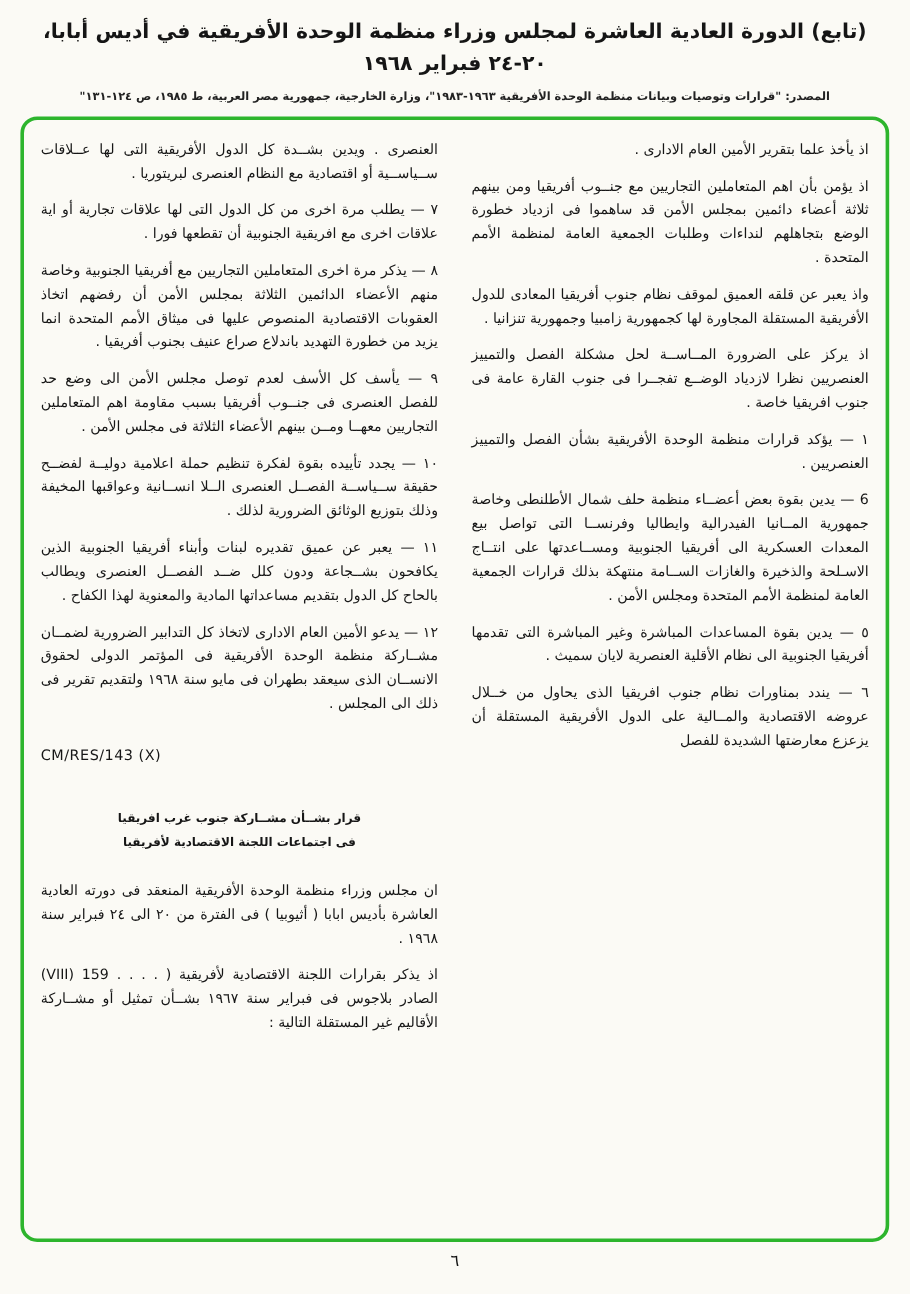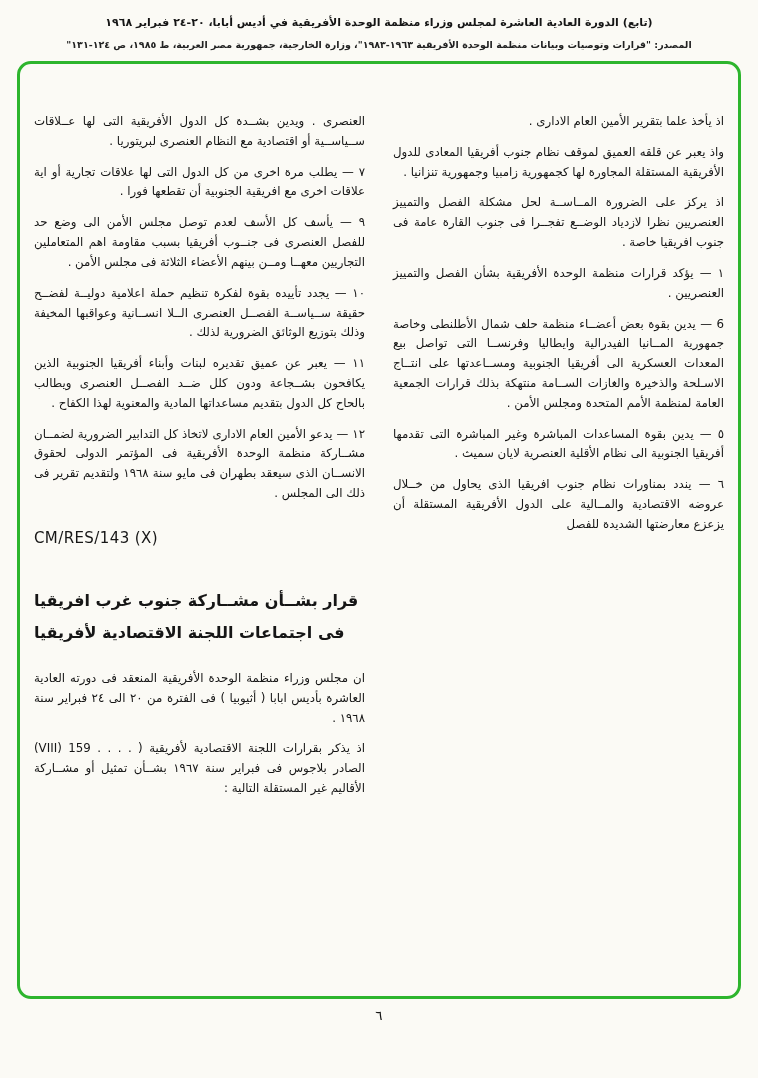--- a/index.html
+++ b/index.html
@@ -13,7 +13,7 @@
   .page { width: 758px; min-height: 1078px; padding-top: 14px; box-sizing: border-box; }
 
   .doc-header { direction: rtl; text-align: center; padding: 0 22px; }
-  .doc-title { font-size: 11px; font-weight: bold; line-height: 1.55; }
+  .doc-title { font-size: 17px; font-weight: bold; line-height: 1.55; }
   .doc-source { font-size: 9.5px; font-weight: bold; margin-top: 8px; color: #222; }
 
   .frame {

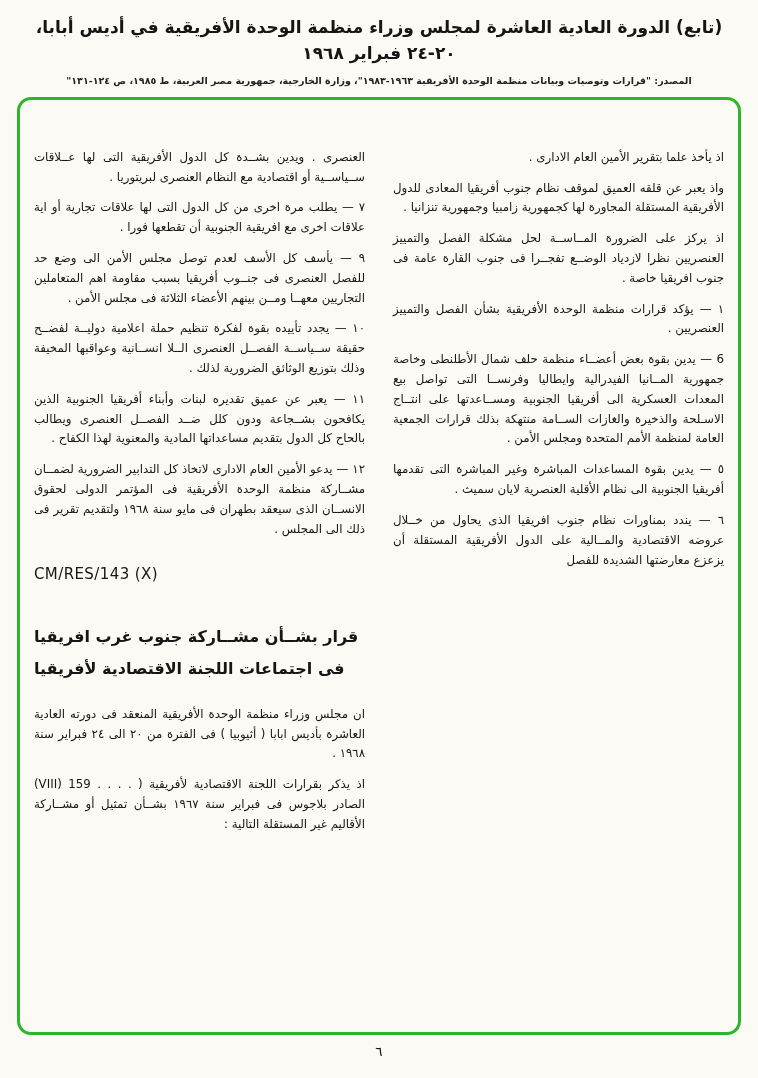--- a/index.html
+++ b/index.html
@@ -33,7 +33,6 @@
     font-size: 11.8px;
     line-height: 1.68;
     color: #161616;
-    margin-top: 33px;
   }
   .col p { margin: 0 0 11px; }
 

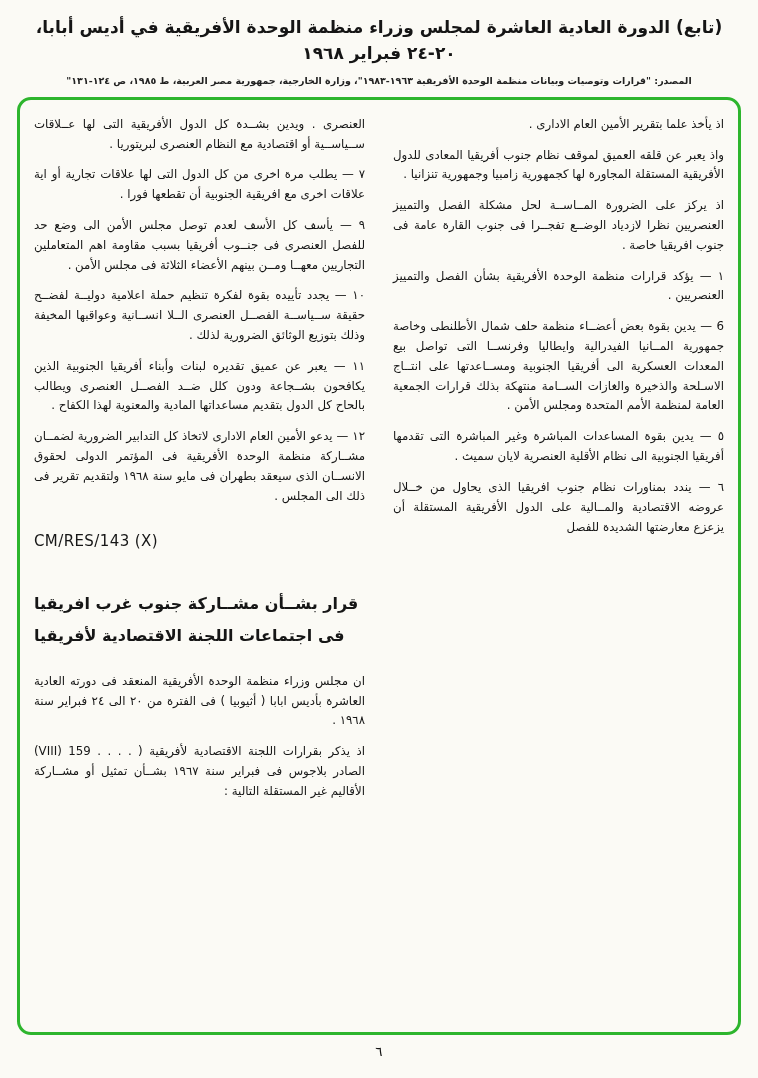--- a/index.html
+++ b/index.html
@@ -64,6 +64,7 @@
 
       <div class="col">
         <p>اذ يأخذ علما بتقرير الأمين العام الادارى .</p>
+        <p>اذ يؤمن بأن اهم المتعاملين التجاريين مع جنــوب أفريقيا ومن بينهم ثلاثة أعضاء دائمين بمجلس الأمن قد ساهموا فى ازدياد خطورة الوضع بتجاهلهم لنداءات وطلبات الجمعية العامة لمنظمة الأمم المتحدة .</p>
         <p>واذ يعبر عن قلقه العميق لموقف نظام جنوب أفريقيا المعادى للدول الأفريقية المستقلة المجاورة لها كجمهورية زامبيا وجمهورية تنزانيا .</p>
         <p>اذ يركز على الضرورة المــاســة لحل مشكلة الفصل والتمييز العنصريين نظرا لازدياد الوضــع تفجــرا فى جنوب القارة عامة فى جنوب افريقيا خاصة .</p>
         <p>١ — يؤكد قرارات منظمة الوحدة الأفريقية بشأن الفصل والتمييز العنصريين .</p>

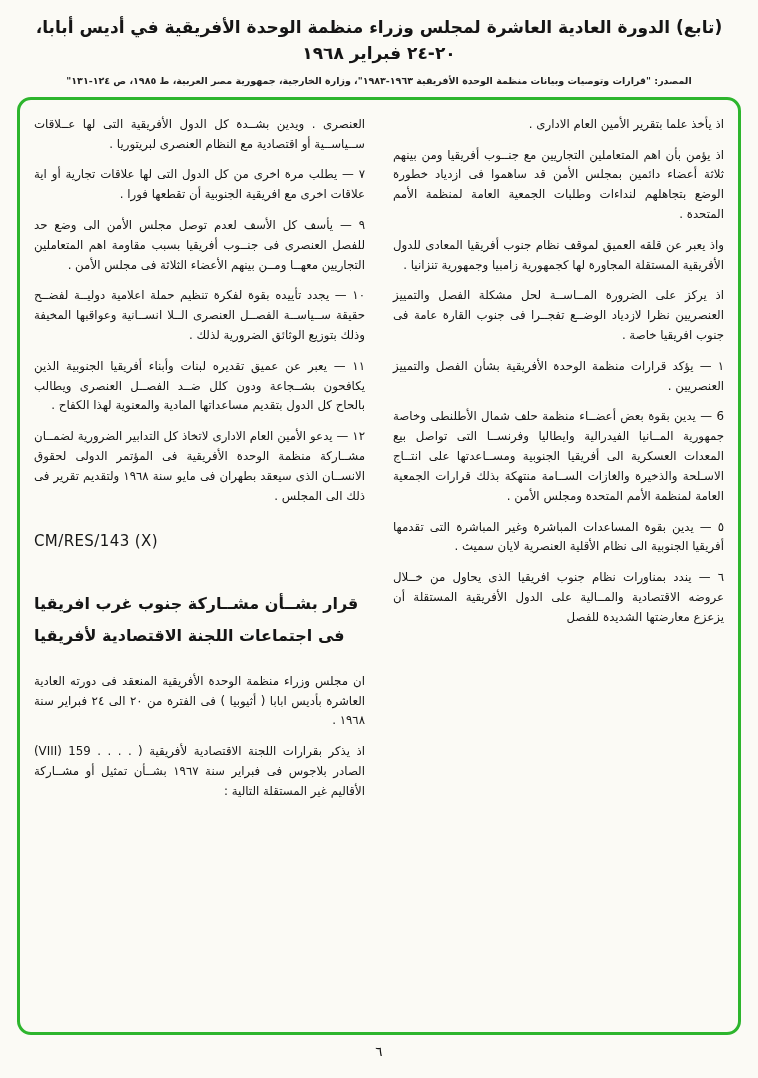--- a/index.html
+++ b/index.html
@@ -76,6 +76,7 @@
       <div class="col">
         <p>العنصرى . ويدين بشــدة كل الدول الأفريقية التى لها عــلاقات ســياســية أو اقتصادية مع النظام العنصرى لبريتوريا .</p>
         <p>٧ — يطلب مرة اخرى من كل الدول التى لها علاقات تجارية أو اية علاقات اخرى مع افريقية الجنوبية أن تقطعها فورا .</p>
+        <p>٨ — يذكر مرة اخرى المتعاملين التجاريين مع أفريقيا الجنوبية وخاصة منهم الأعضاء الدائمين الثلاثة بمجلس الأمن أن رفضهم اتخاذ العقوبات الاقتصادية المنصوص عليها فى ميثاق الأمم المتحدة انما يزيد من خطورة التهديد باندلاع صراع عنيف بجنوب أفريقيا .</p>
         <p>٩ — يأسف كل الأسف لعدم توصل مجلس الأمن الى وضع حد للفصل العنصرى فى جنــوب أفريقيا بسبب مقاومة اهم المتعاملين التجاريين معهــا ومــن بينهم الأعضاء الثلاثة فى مجلس الأمن .</p>
         <p>١٠ — يجدد تأييده بقوة لفكرة تنظيم حملة اعلامية دوليــة لفضــح حقيقة ســياســة الفصــل العنصرى الــلا انســانية وعواقبها المخيفة وذلك بتوزيع الوثائق الضرورية لذلك .</p>
         <p>١١ — يعبر عن عميق تقديره لبنات وأبناء أفريقيا الجنوبية الذين يكافحون بشــجاعة ودون كلل ضــد الفصــل العنصرى ويطالب بالحاح كل الدول بتقديم مساعداتها المادية والمعنوية لهذا الكفاح .</p>

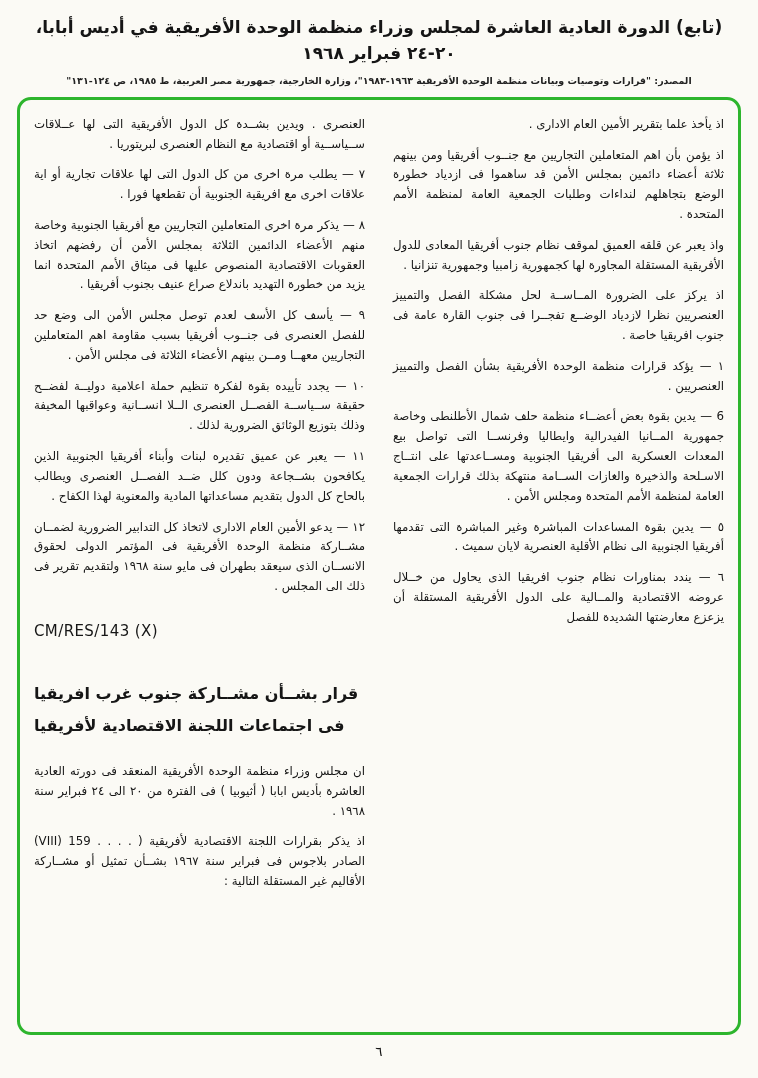--- a/index.html
+++ b/index.html
@@ -39,7 +39,7 @@
   .doc-ref {
     direction: ltr;
     text-align: left;
-    font-size: 15px;
+    font-size: 12px;
     letter-spacing: 0.4px;
     margin: 22px 0 34px;
     font-family: "DejaVu Sans", sans-serif;

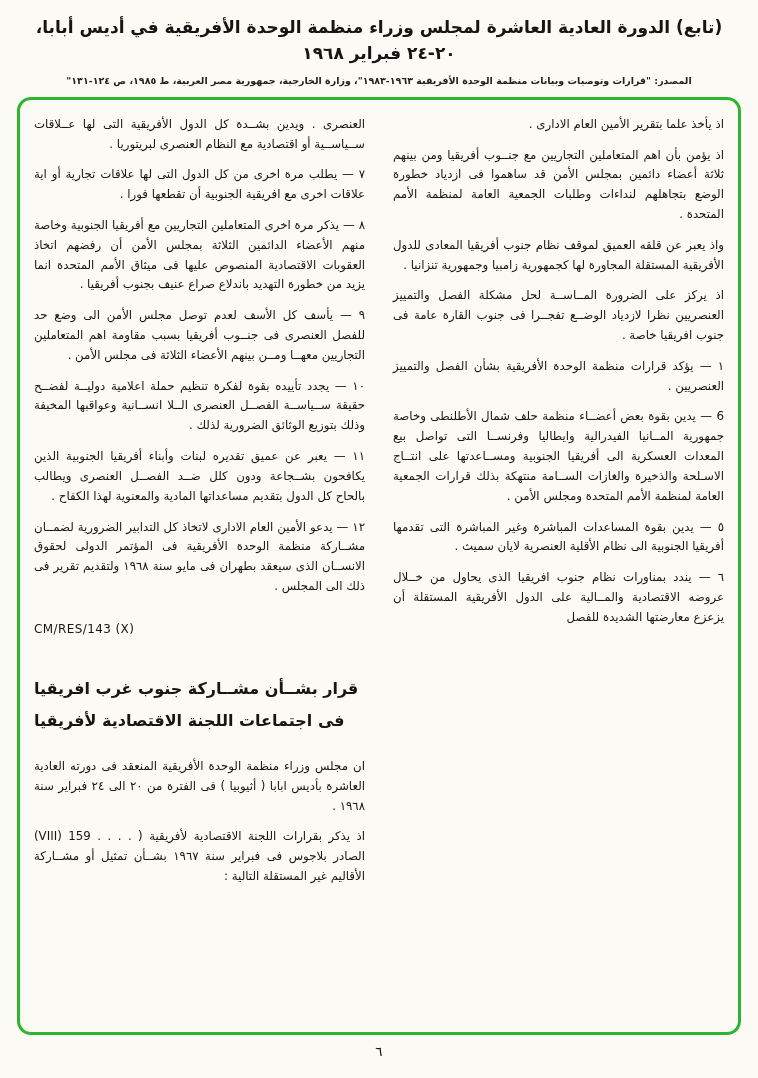--- a/index.html
+++ b/index.html
@@ -44,7 +44,7 @@
     margin: 22px 0 34px;
     font-family: "DejaVu Sans", sans-serif;
   }
-  .res-heading { text-align: left; font-weight: bold; font-size: 16px; line-height: 2.0; margin: 0 0 20px; }
+  .res-heading { text-align: center; font-weight: bold; font-size: 10px; line-height: 2.0; margin: 0 0 20px; }
   .res-heading div { white-space: nowrap; }
 
   .page-number { text-align: center; font-size: 13.5px; padding: 8px 0 8px; }

